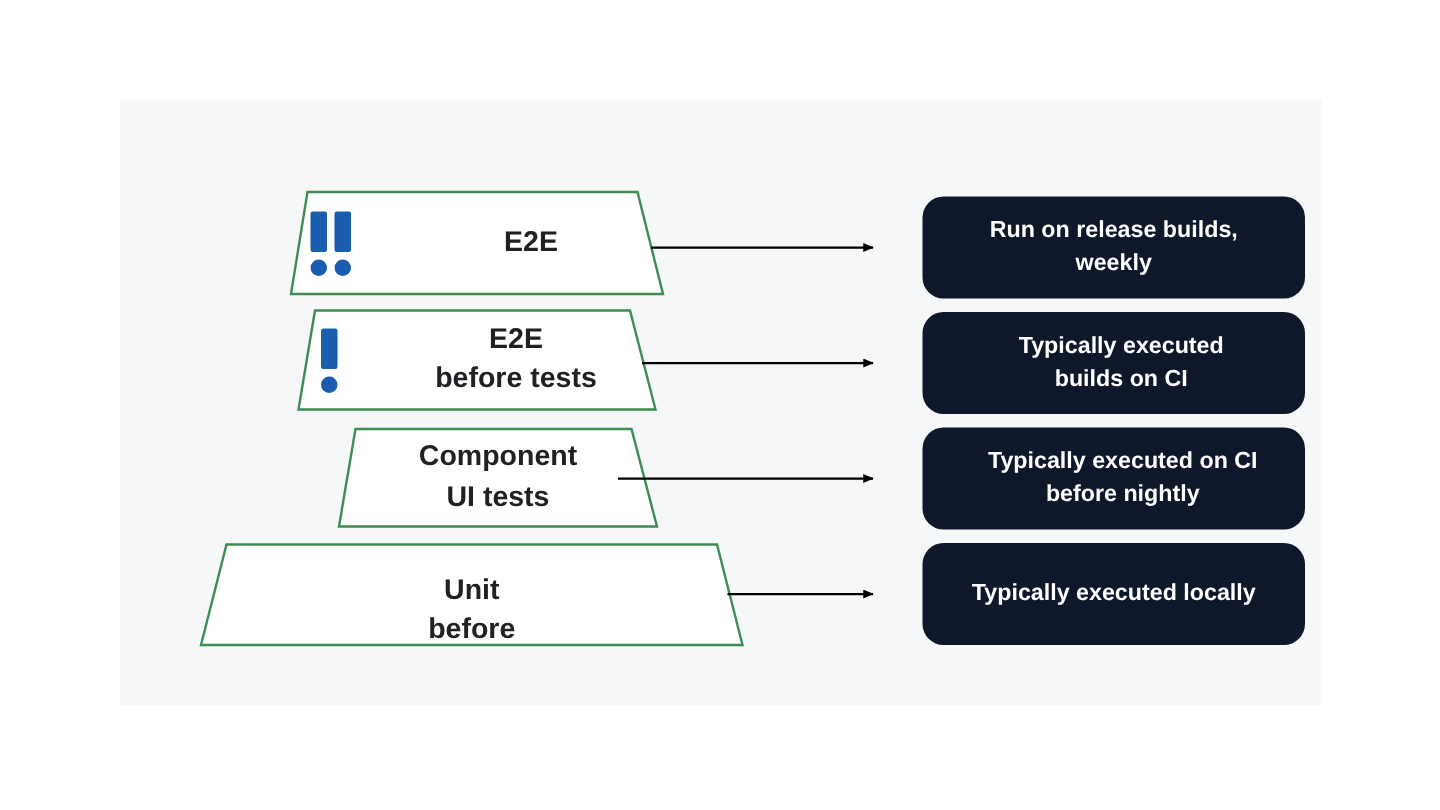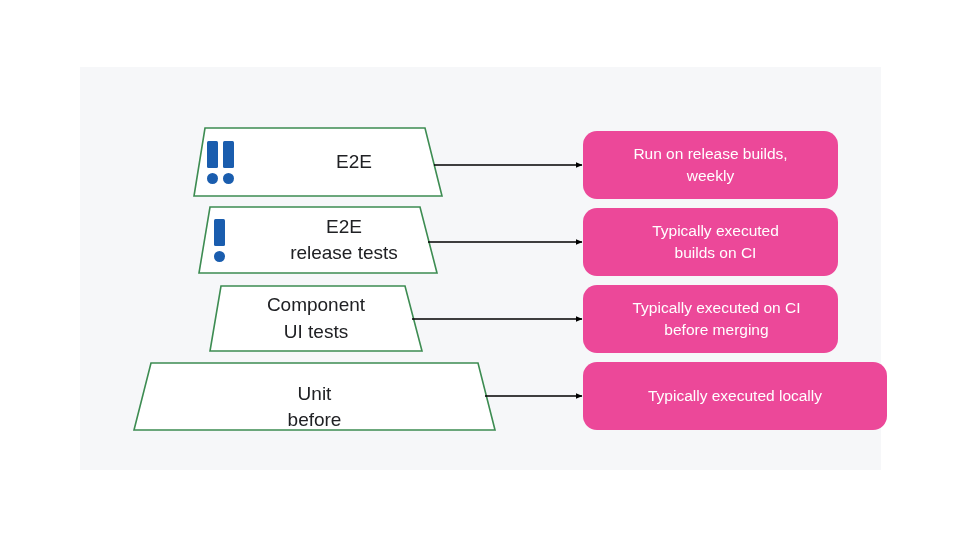--- a/index.html
+++ b/index.html
@@ -19,6 +19,7 @@
     left: 0; top: 0;
     width: 960px;
     height: 540px;
+    font-weight: bold;
   }
   .panel {
     position: absolute;

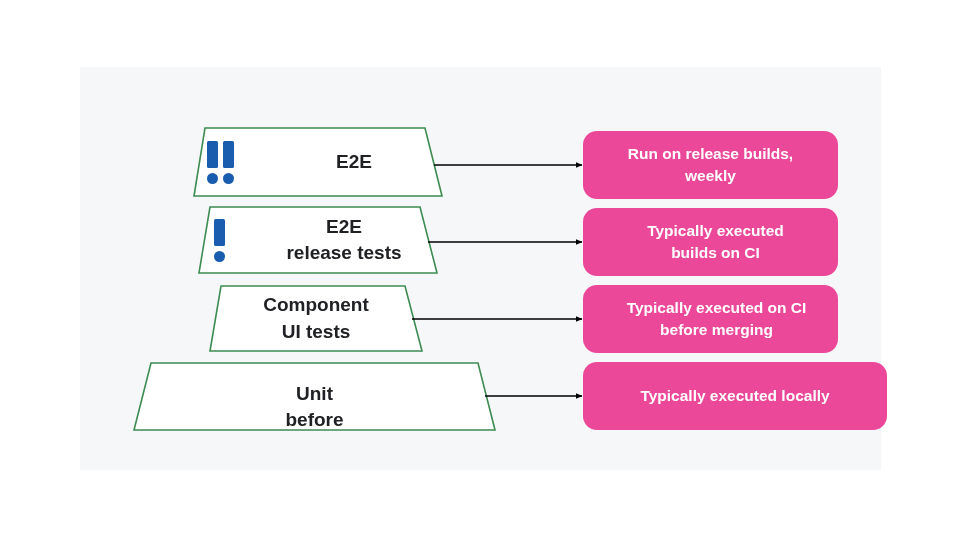--- a/index.html
+++ b/index.html
@@ -86,7 +86,7 @@
   
   .callout {
     position: absolute;
-    background: #ec4899;
+    background: #0f172a;
     border-radius: 14px;
     color: #ffffff;
     display: flex;
@@ -97,6 +97,7 @@
     line-height: 1.42;
     padding: 0 14px;
     box-sizing: border-box;
+    margin-left: 32px;
   }
   
   .connector {

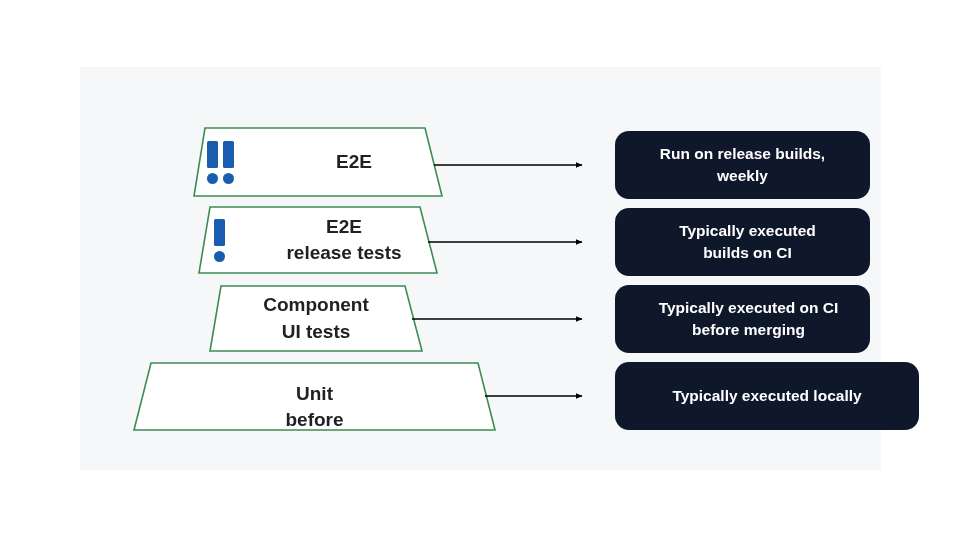--- a/index.html
+++ b/index.html
@@ -146,7 +146,7 @@
     </div>
     <div class="layer-text" style="padding-left:26px;">
       <span>E2E</span>
-      <span class="l2">release tests</span>
+      <span class="l2">before tests</span>
     </div>
   </div>
 

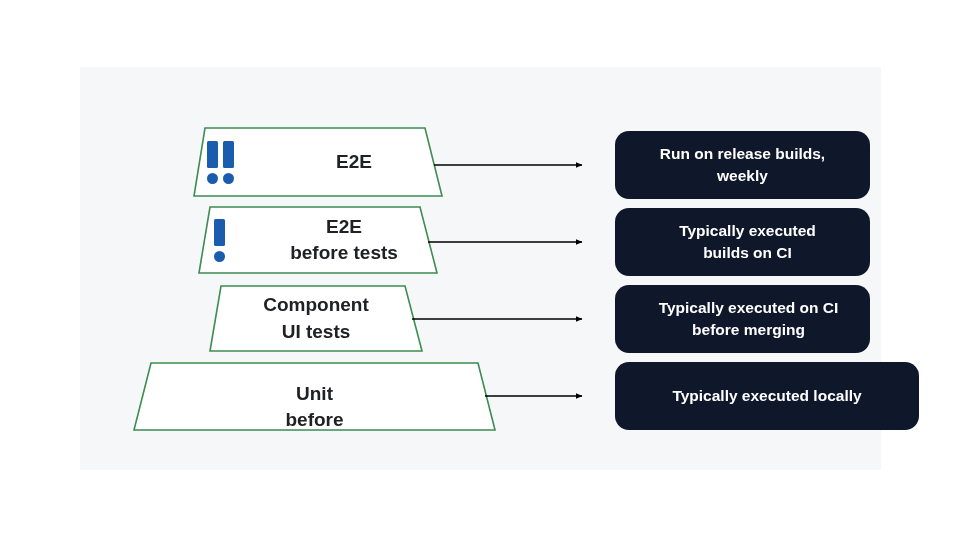--- a/index.html
+++ b/index.html
@@ -150,7 +150,7 @@
     </div>
   </div>
 
-  <div class="layer" style="left:209px; top:285px; width:214px; height:67px;">
+  <div class="layer" style="left:225px; top:285px; width:214px; height:67px;">
     <svg width="214" height="67" viewBox="0 0 214 67">
       <polygon points="12,1 196,1 213,66 1,66" fill="#ffffff" stroke="#3d8c52" stroke-width="1.6"></polygon>
     </svg>

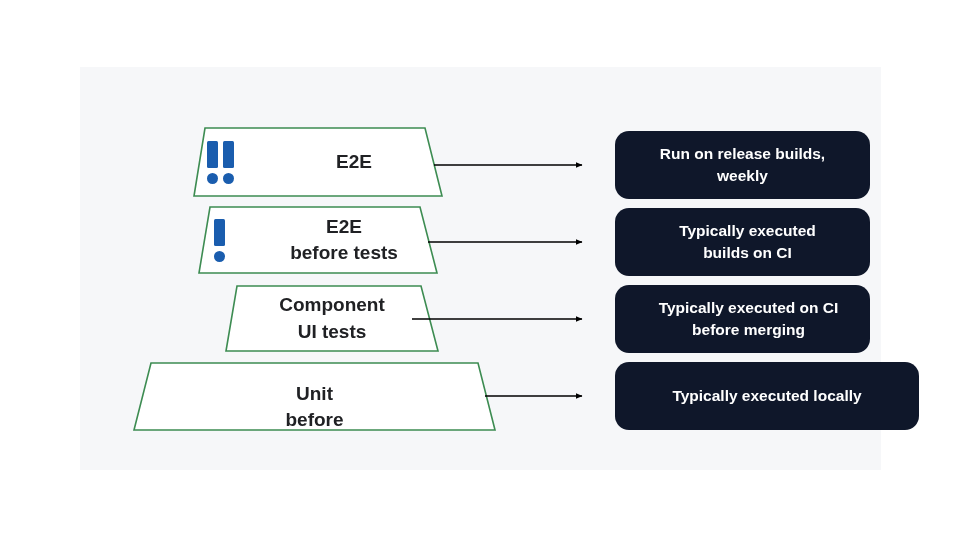--- a/index.html
+++ b/index.html
@@ -199,7 +199,7 @@
   <div class="callout" style="left:583px; top:285px; width:255px; height:68px;padding-left:26px;">
     <div>
       <span>Typically executed on CI</span><br>
-      <span>before merging</span>
+      <span>before nightly</span>
     </div>
   </div>
 

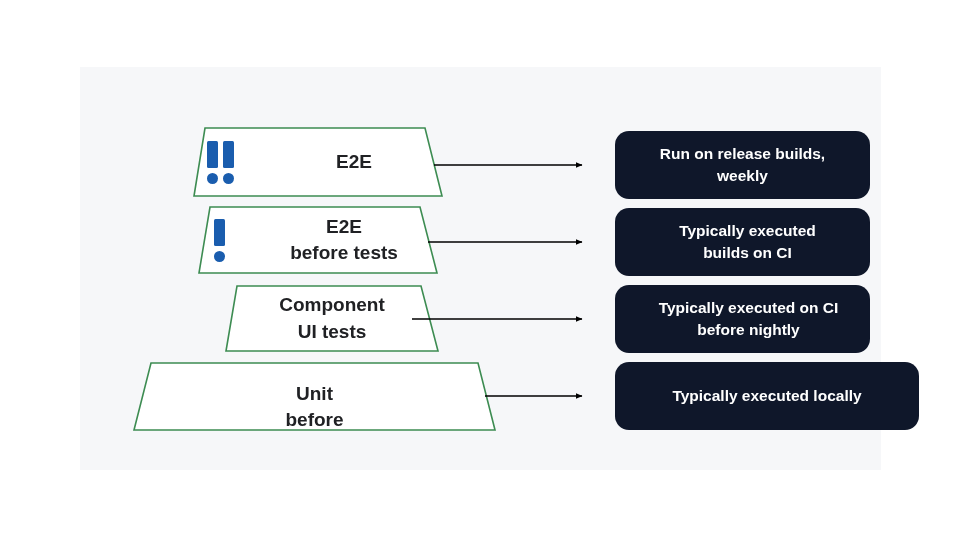--- a/index.html
+++ b/index.html
@@ -203,7 +203,7 @@
     </div>
   </div>
 
-  <div class="callout" style="left:583px; top:362px; width:304px; height:68px;">
+  <div class="callout" style="left:583px; top:362px; width:255px; height:68px;">
     <div>
       <span>Typically executed locally</span><br>
     </div>

